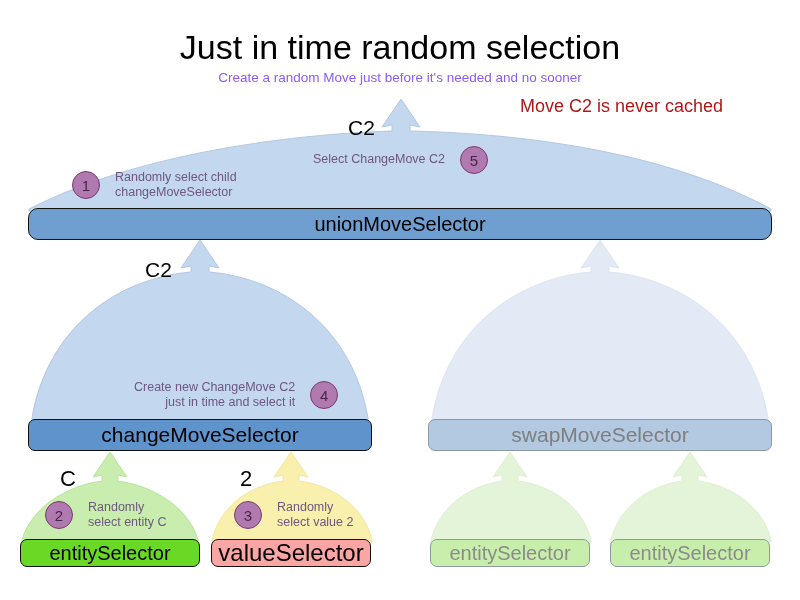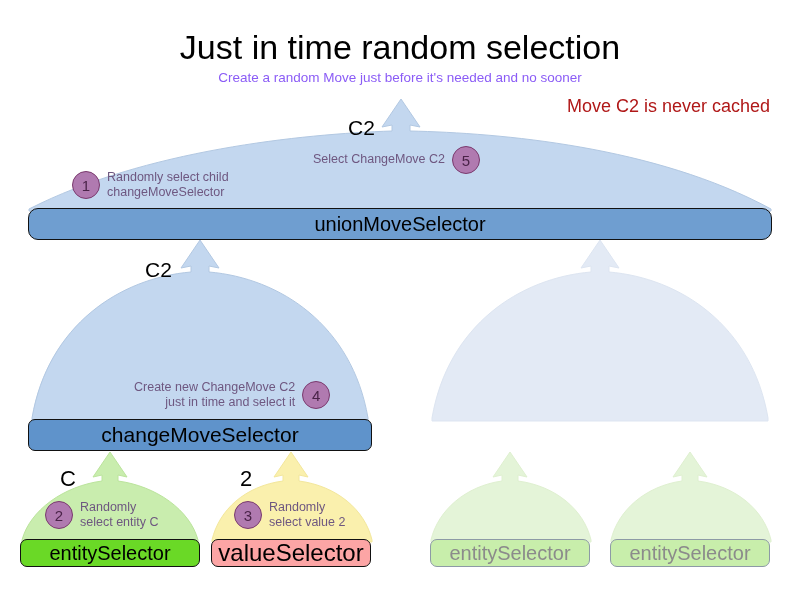--- a/index.html
+++ b/index.html
@@ -19,7 +19,7 @@
     font-size:13.5px;color:#8b5cf6;
   }
   .t-note{
-    position:absolute;left:520px;top:96px;width:250px;text-align:right;
+    position:absolute;left:520px;top:96px;width:250px;text-align:left;
     font-size:18px;color:#b01818;white-space:nowrap;
   }
 

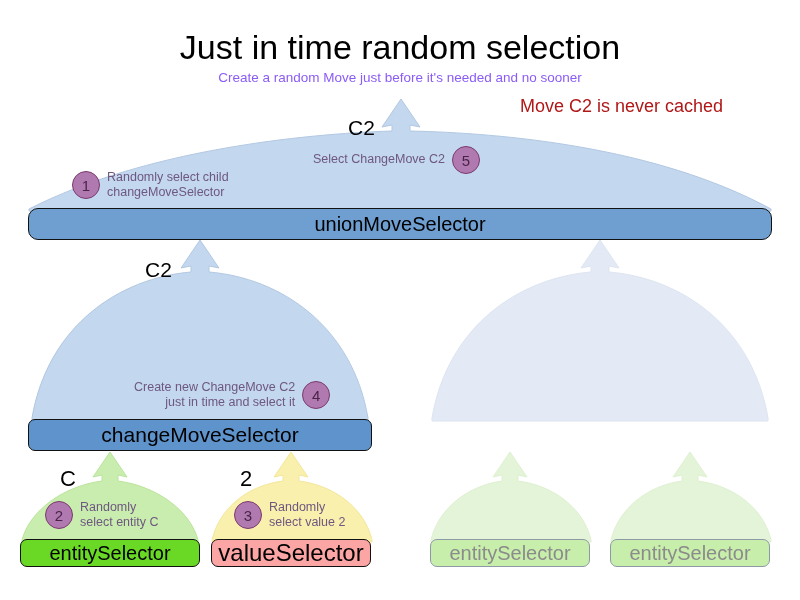--- a/index.html
+++ b/index.html
@@ -60,7 +60,7 @@
   .el-2{left:240px;top:466px;width:100px;font-size:22px;}
 
   
-  .ann{position:absolute;display:flex;align-items:center;gap:7px;}
+  .ann{position:absolute;display:flex;align-items:center;gap:15px;}
   .ann .circ{
     width:26px;height:26px;border-radius:50%;
     background:#b07ab0;border:1.6px solid #7a3a6e;

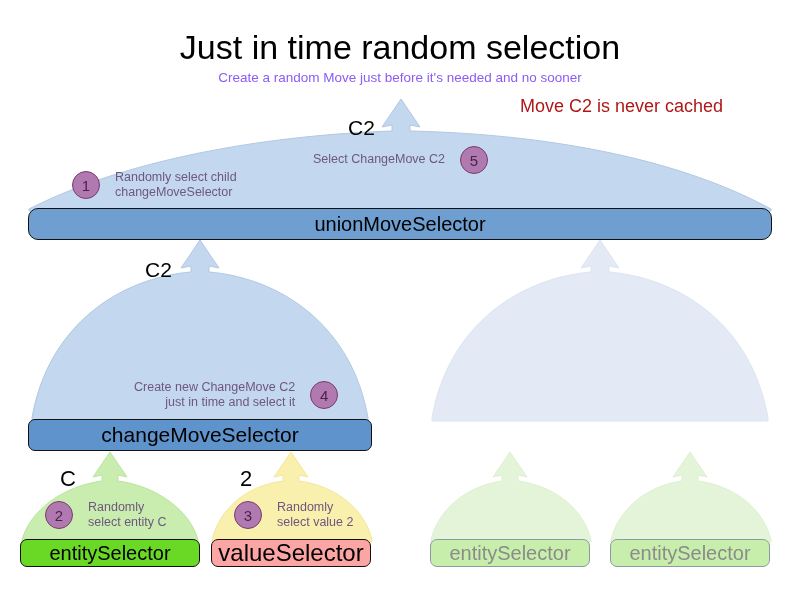--- a/index.html
+++ b/index.html
@@ -186,6 +186,7 @@
 
   <div class="node node-strong n-change">changeMoveSelector</div>
 
+  <div class="node node-faded n-swap">swapMoveSelector</div>
 
   <div class="node node-strong n-entity">entitySelector</div>
 

